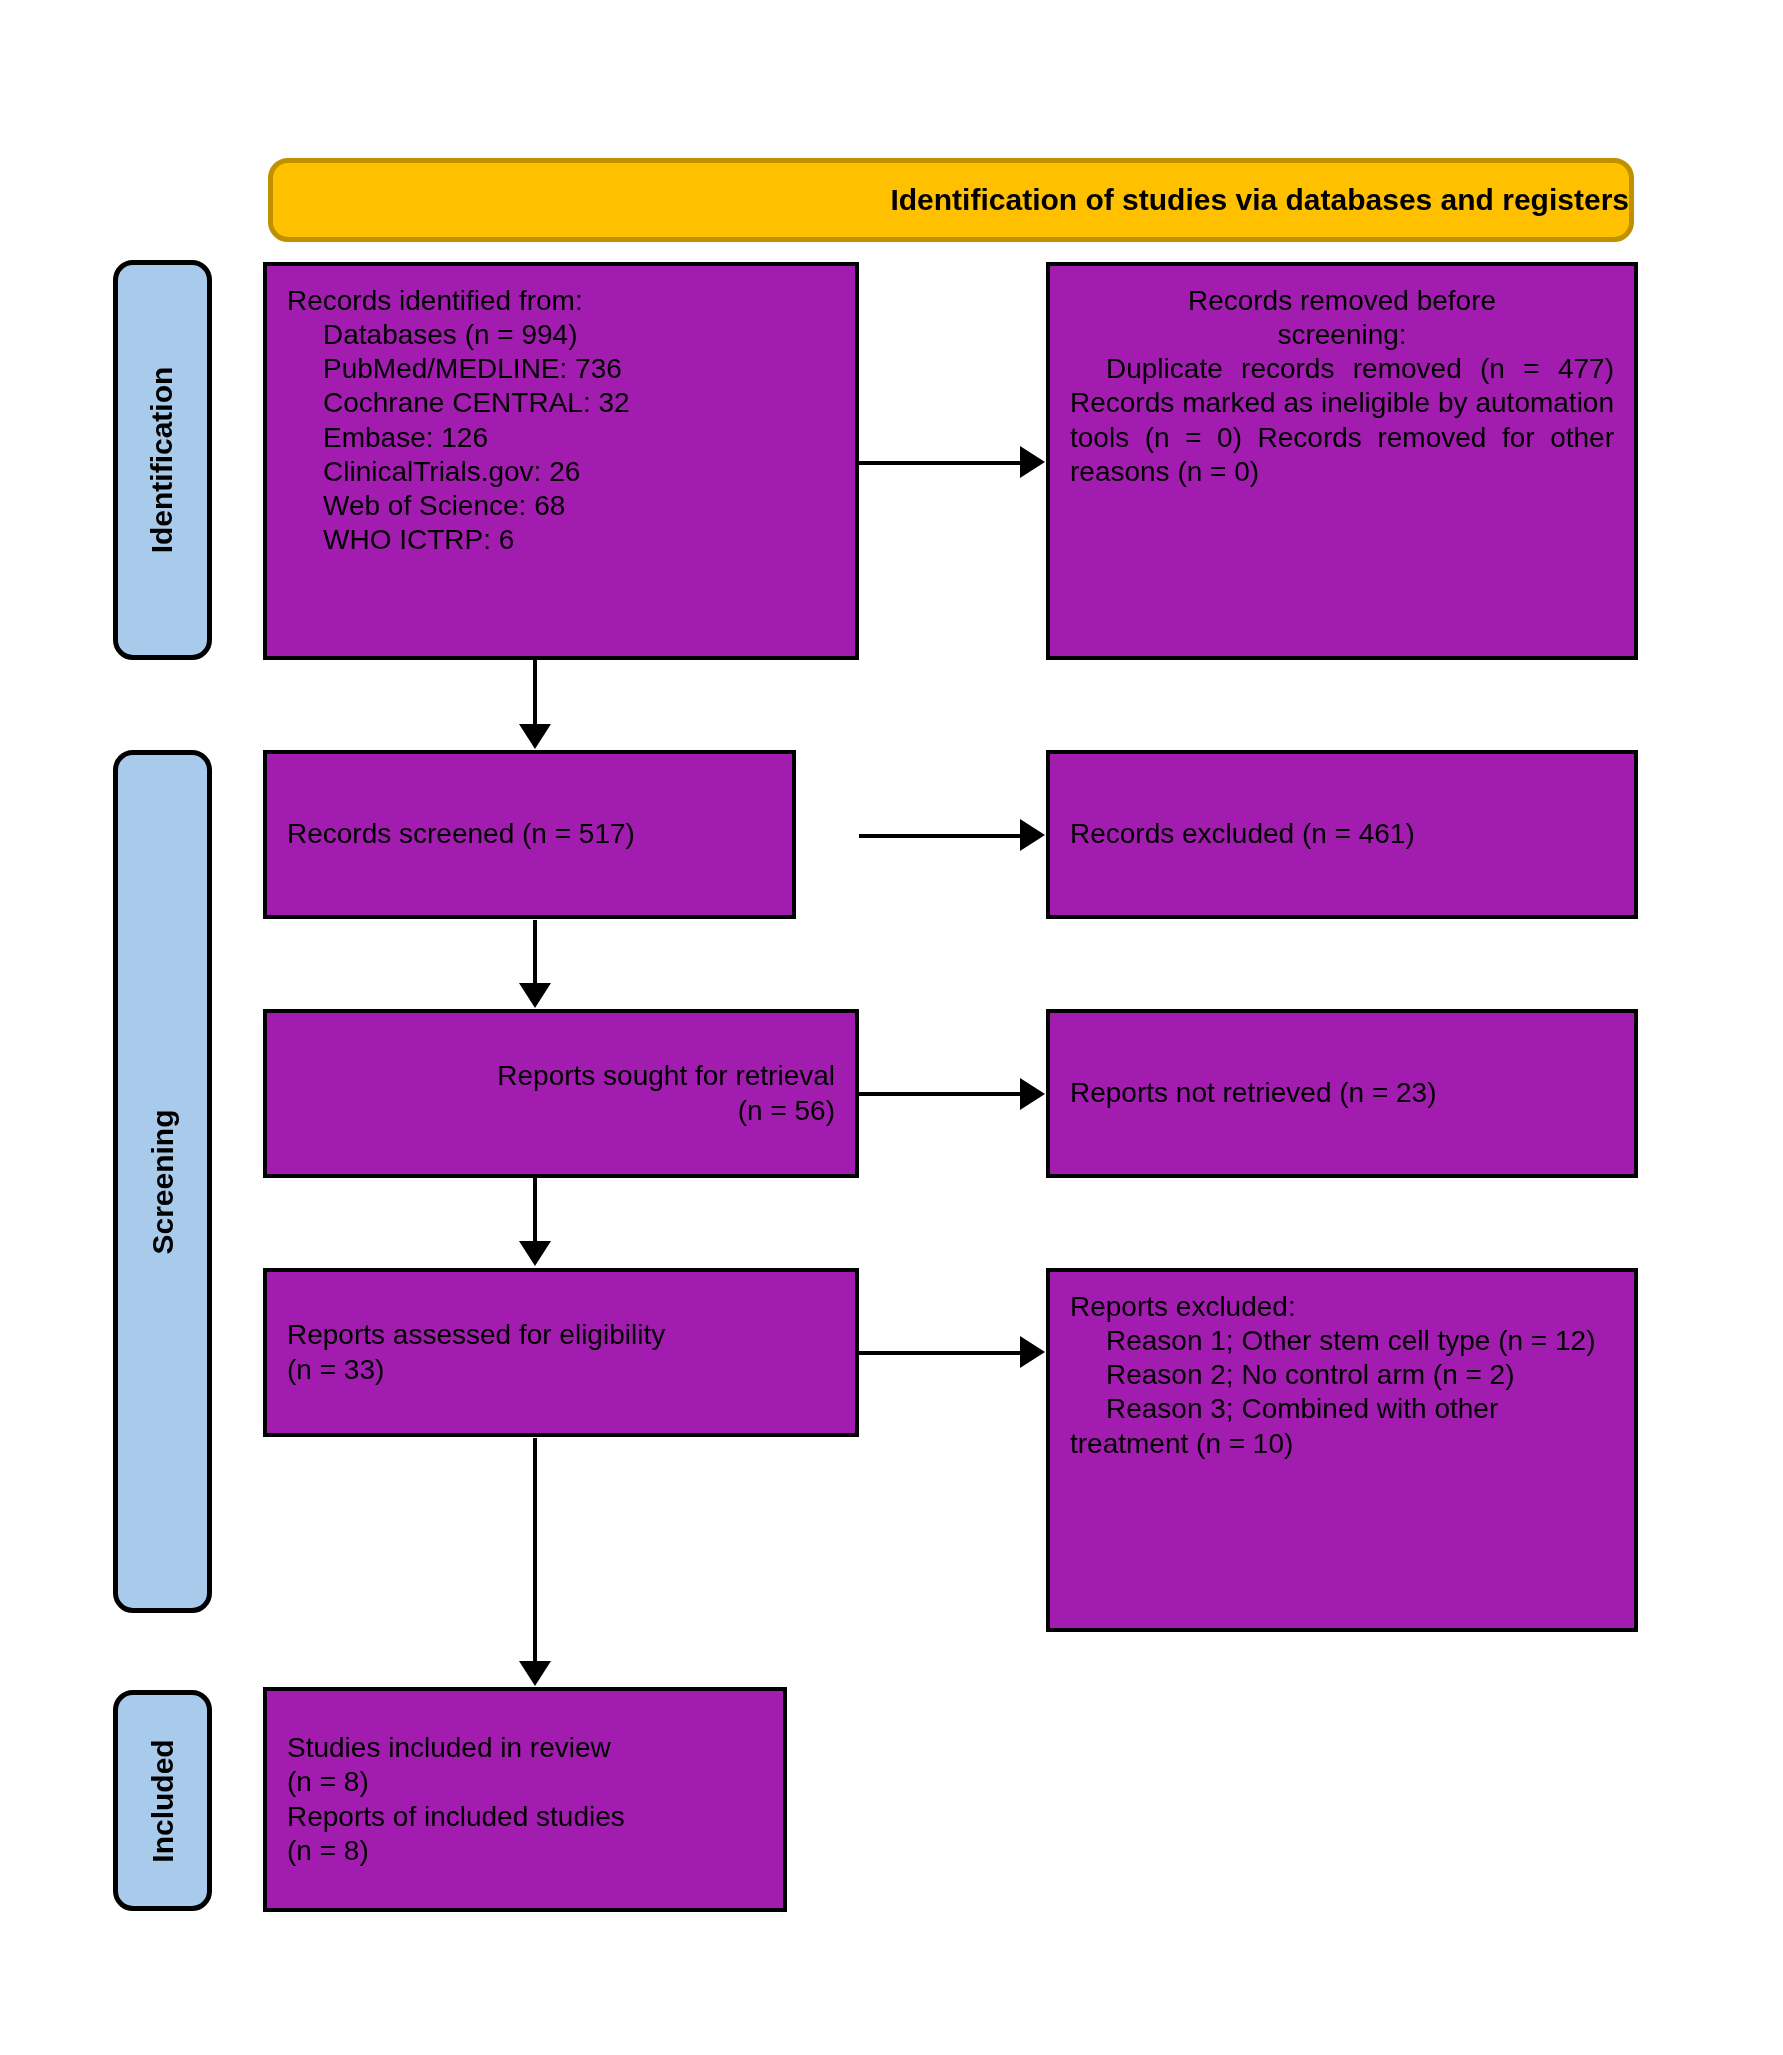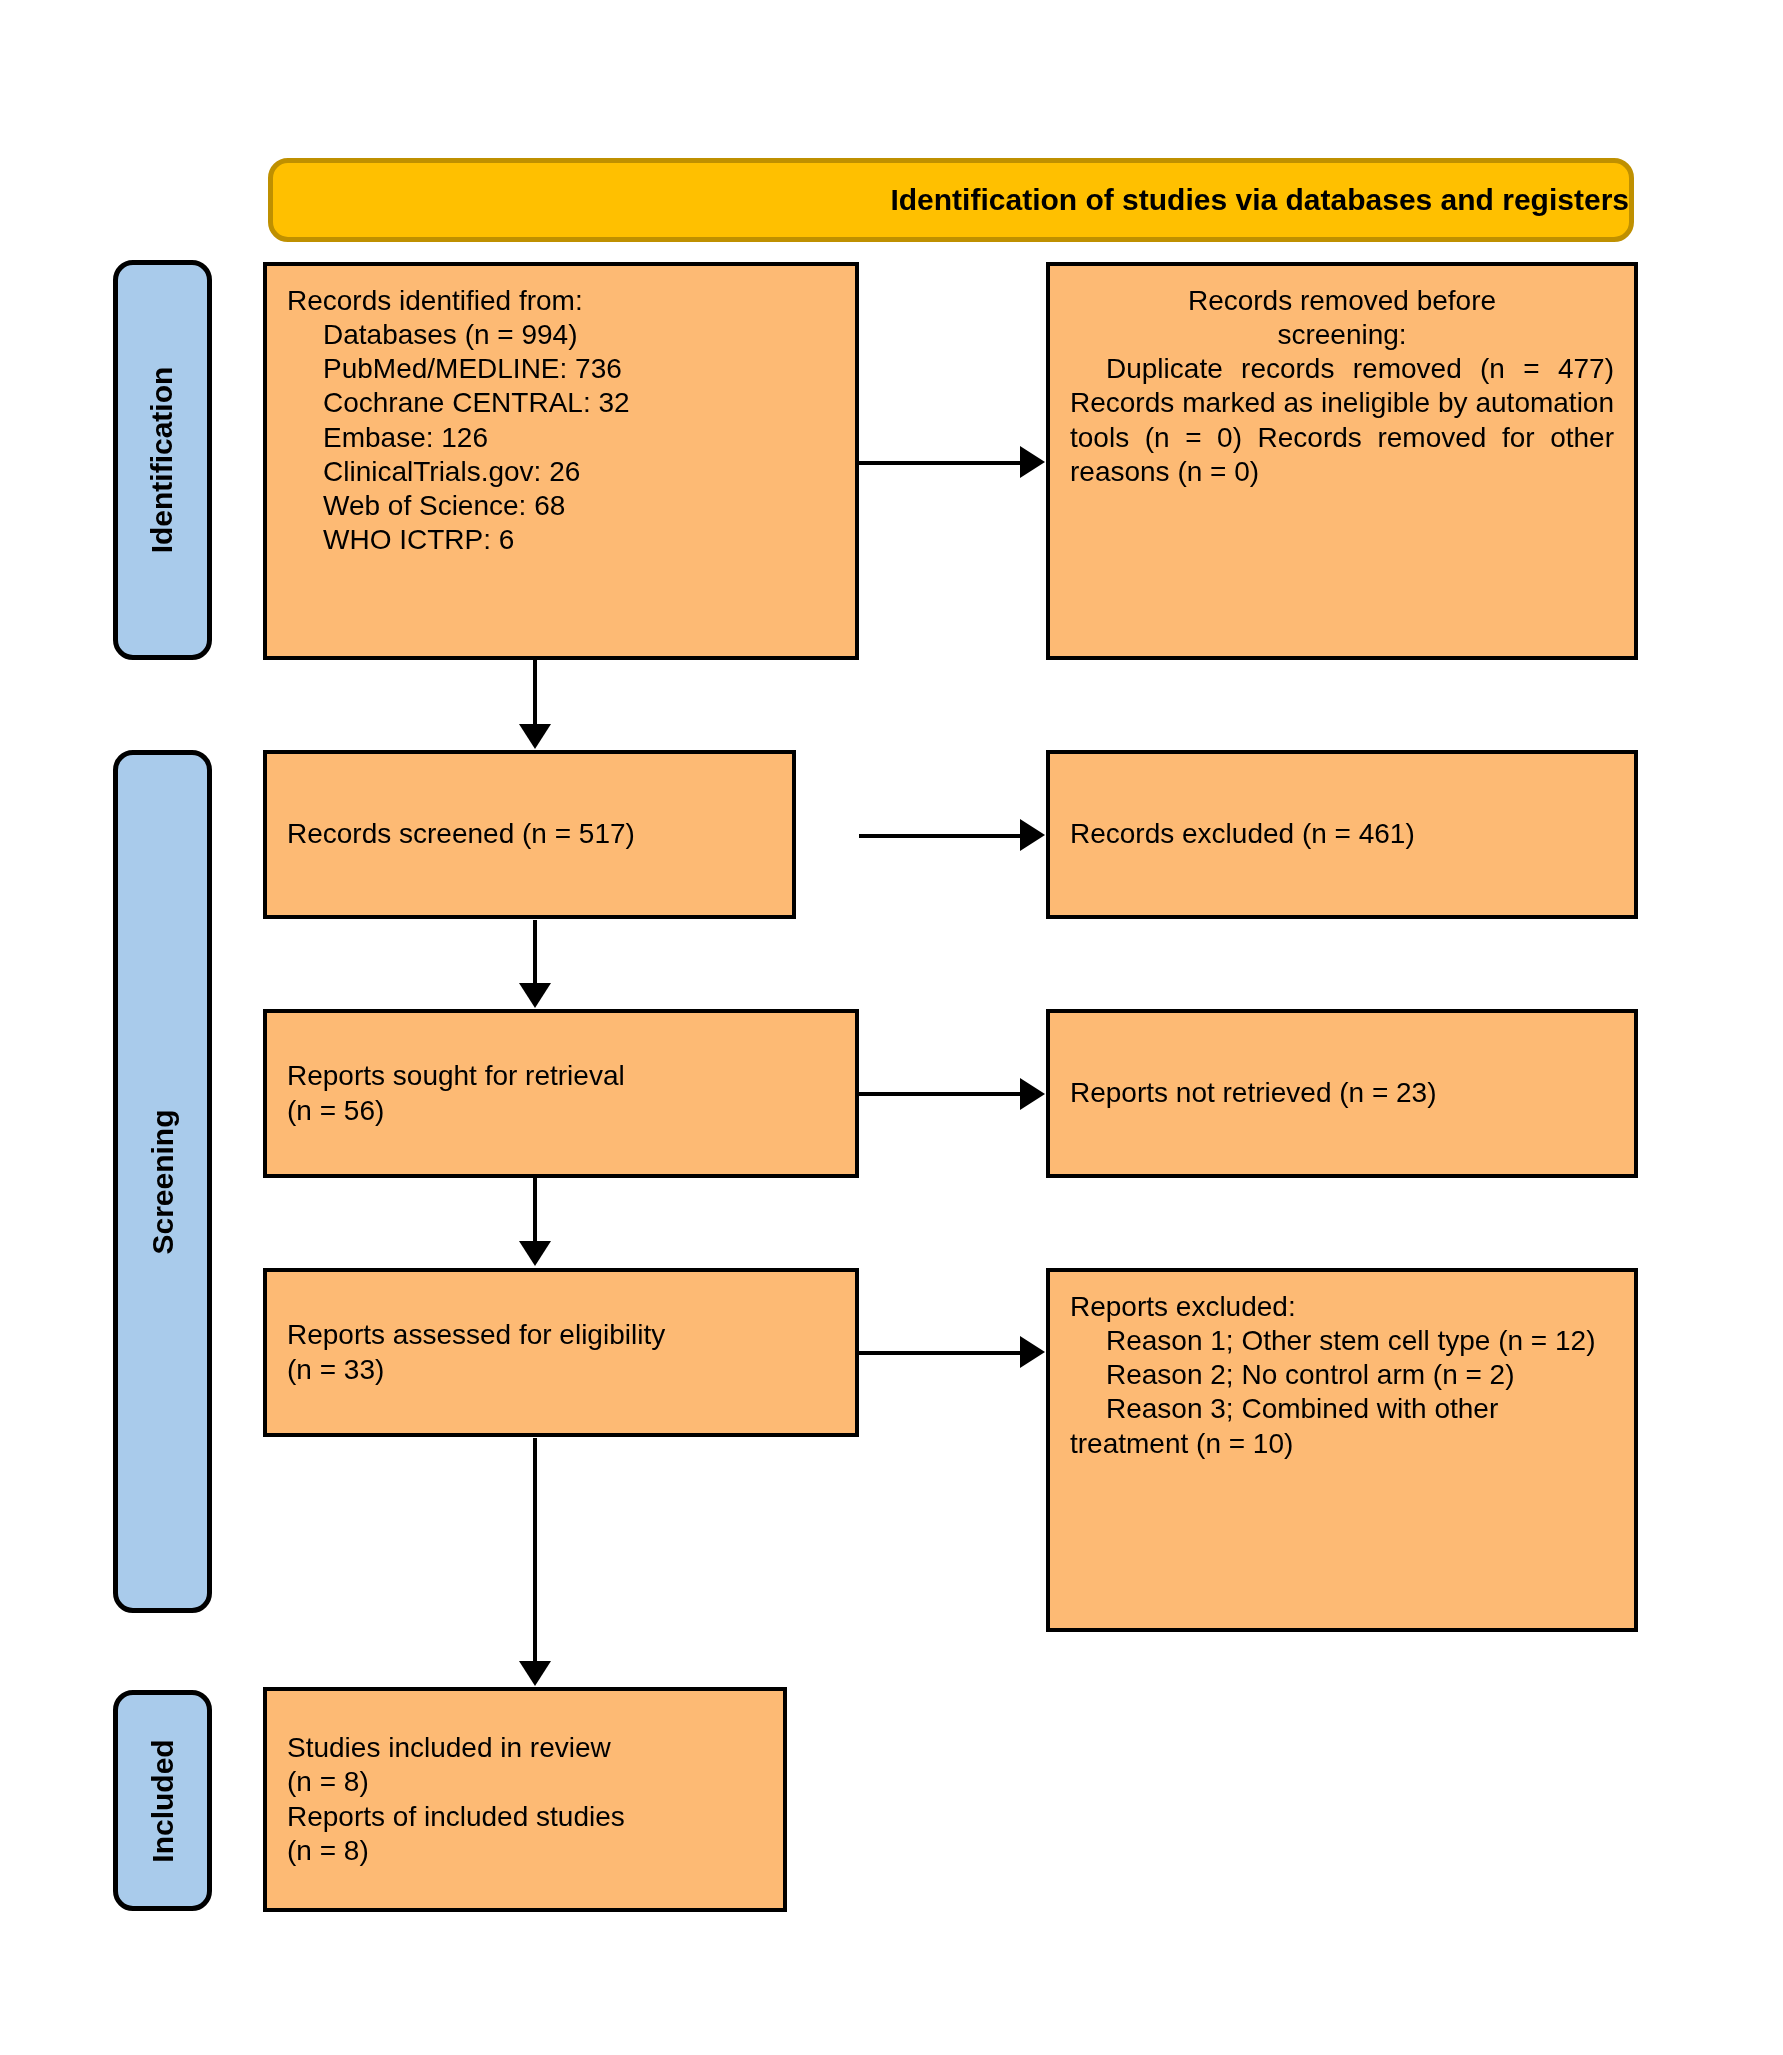--- a/index.html
+++ b/index.html
@@ -60,7 +60,7 @@
   
   .flowbox {
     position: absolute;
-    background: #fdba74;
+    background: #a21caf;
     border: 4.2px solid #000000;
     box-sizing: border-box;
     padding: 18px 20px;

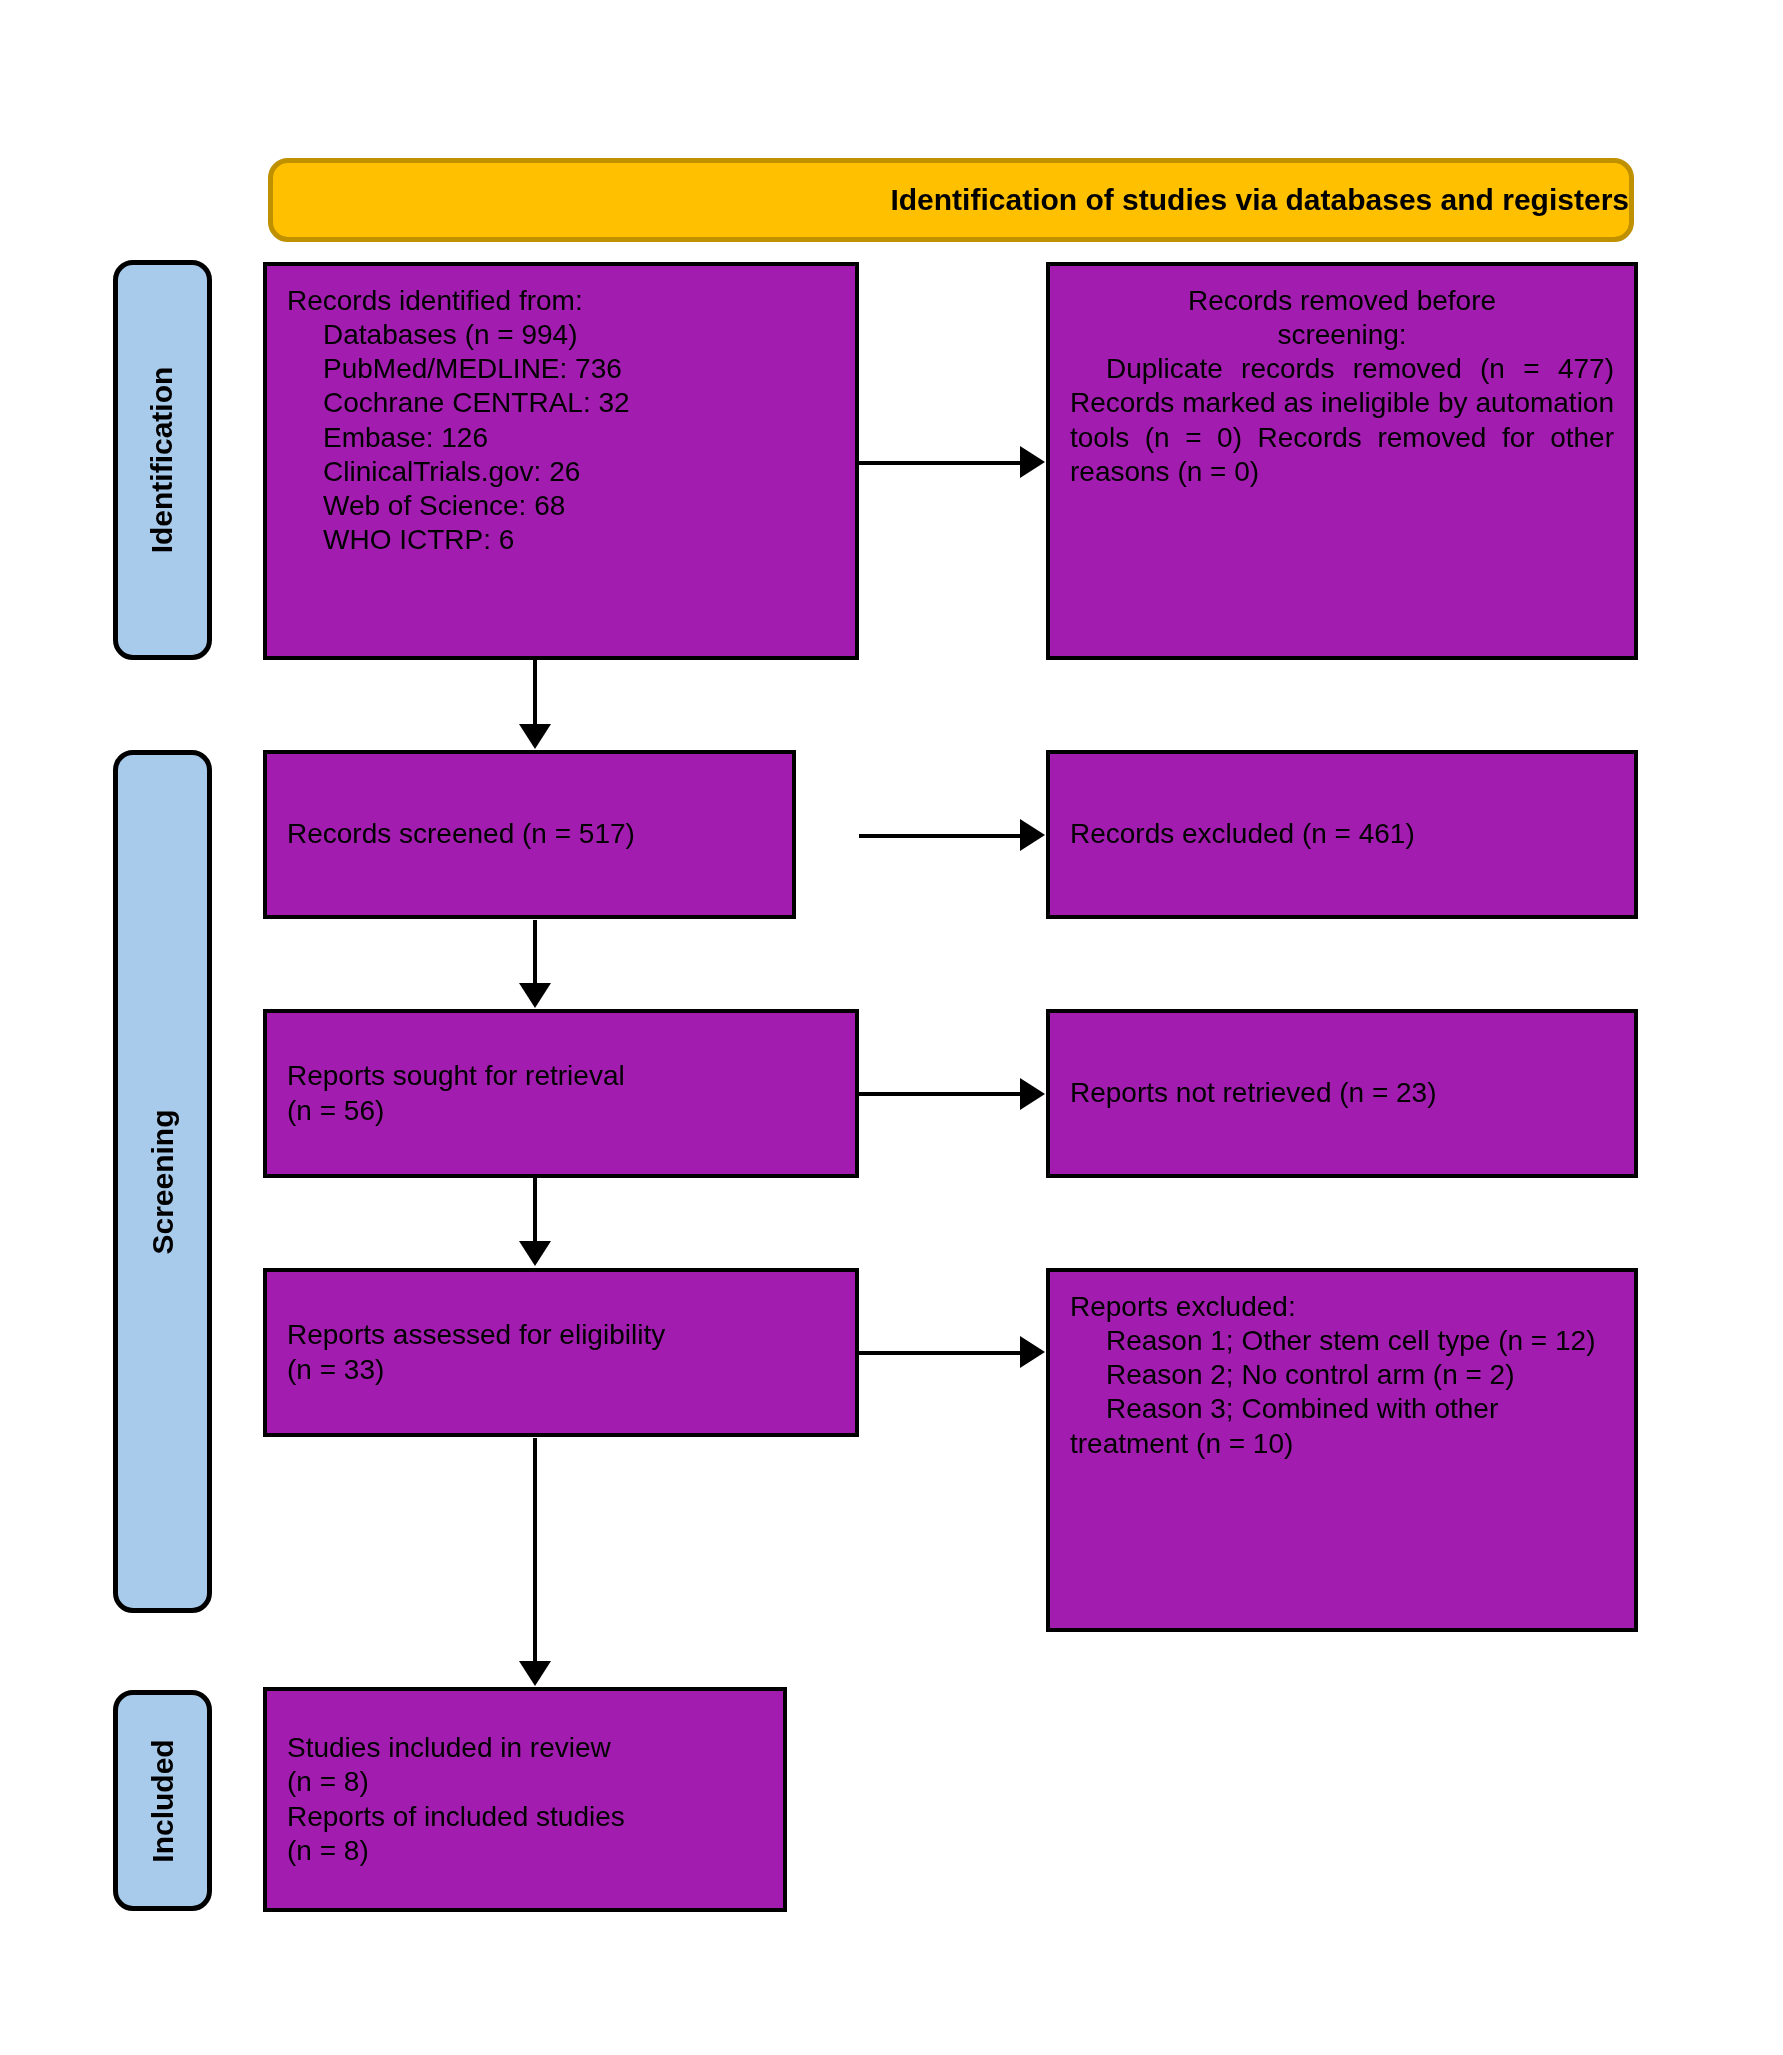--- a/index.html
+++ b/index.html
@@ -172,7 +172,7 @@
   <div class="vline" style="left:533px; top:920px; height:64px;"></div>
   <div class="arrow-down" style="left:519px; top:983px;"></div>
 
-  <div class="flowbox" style="left:263px; top:1009px; width:596px; height:169px;">
+  <div class="flowbox" style="left:263px; top:1009px; width:596px; height:169px;align-items:flex-end;">
     <p>Reports sought for retrieval</p>
     <p>(n = 56)</p>
   </div>

